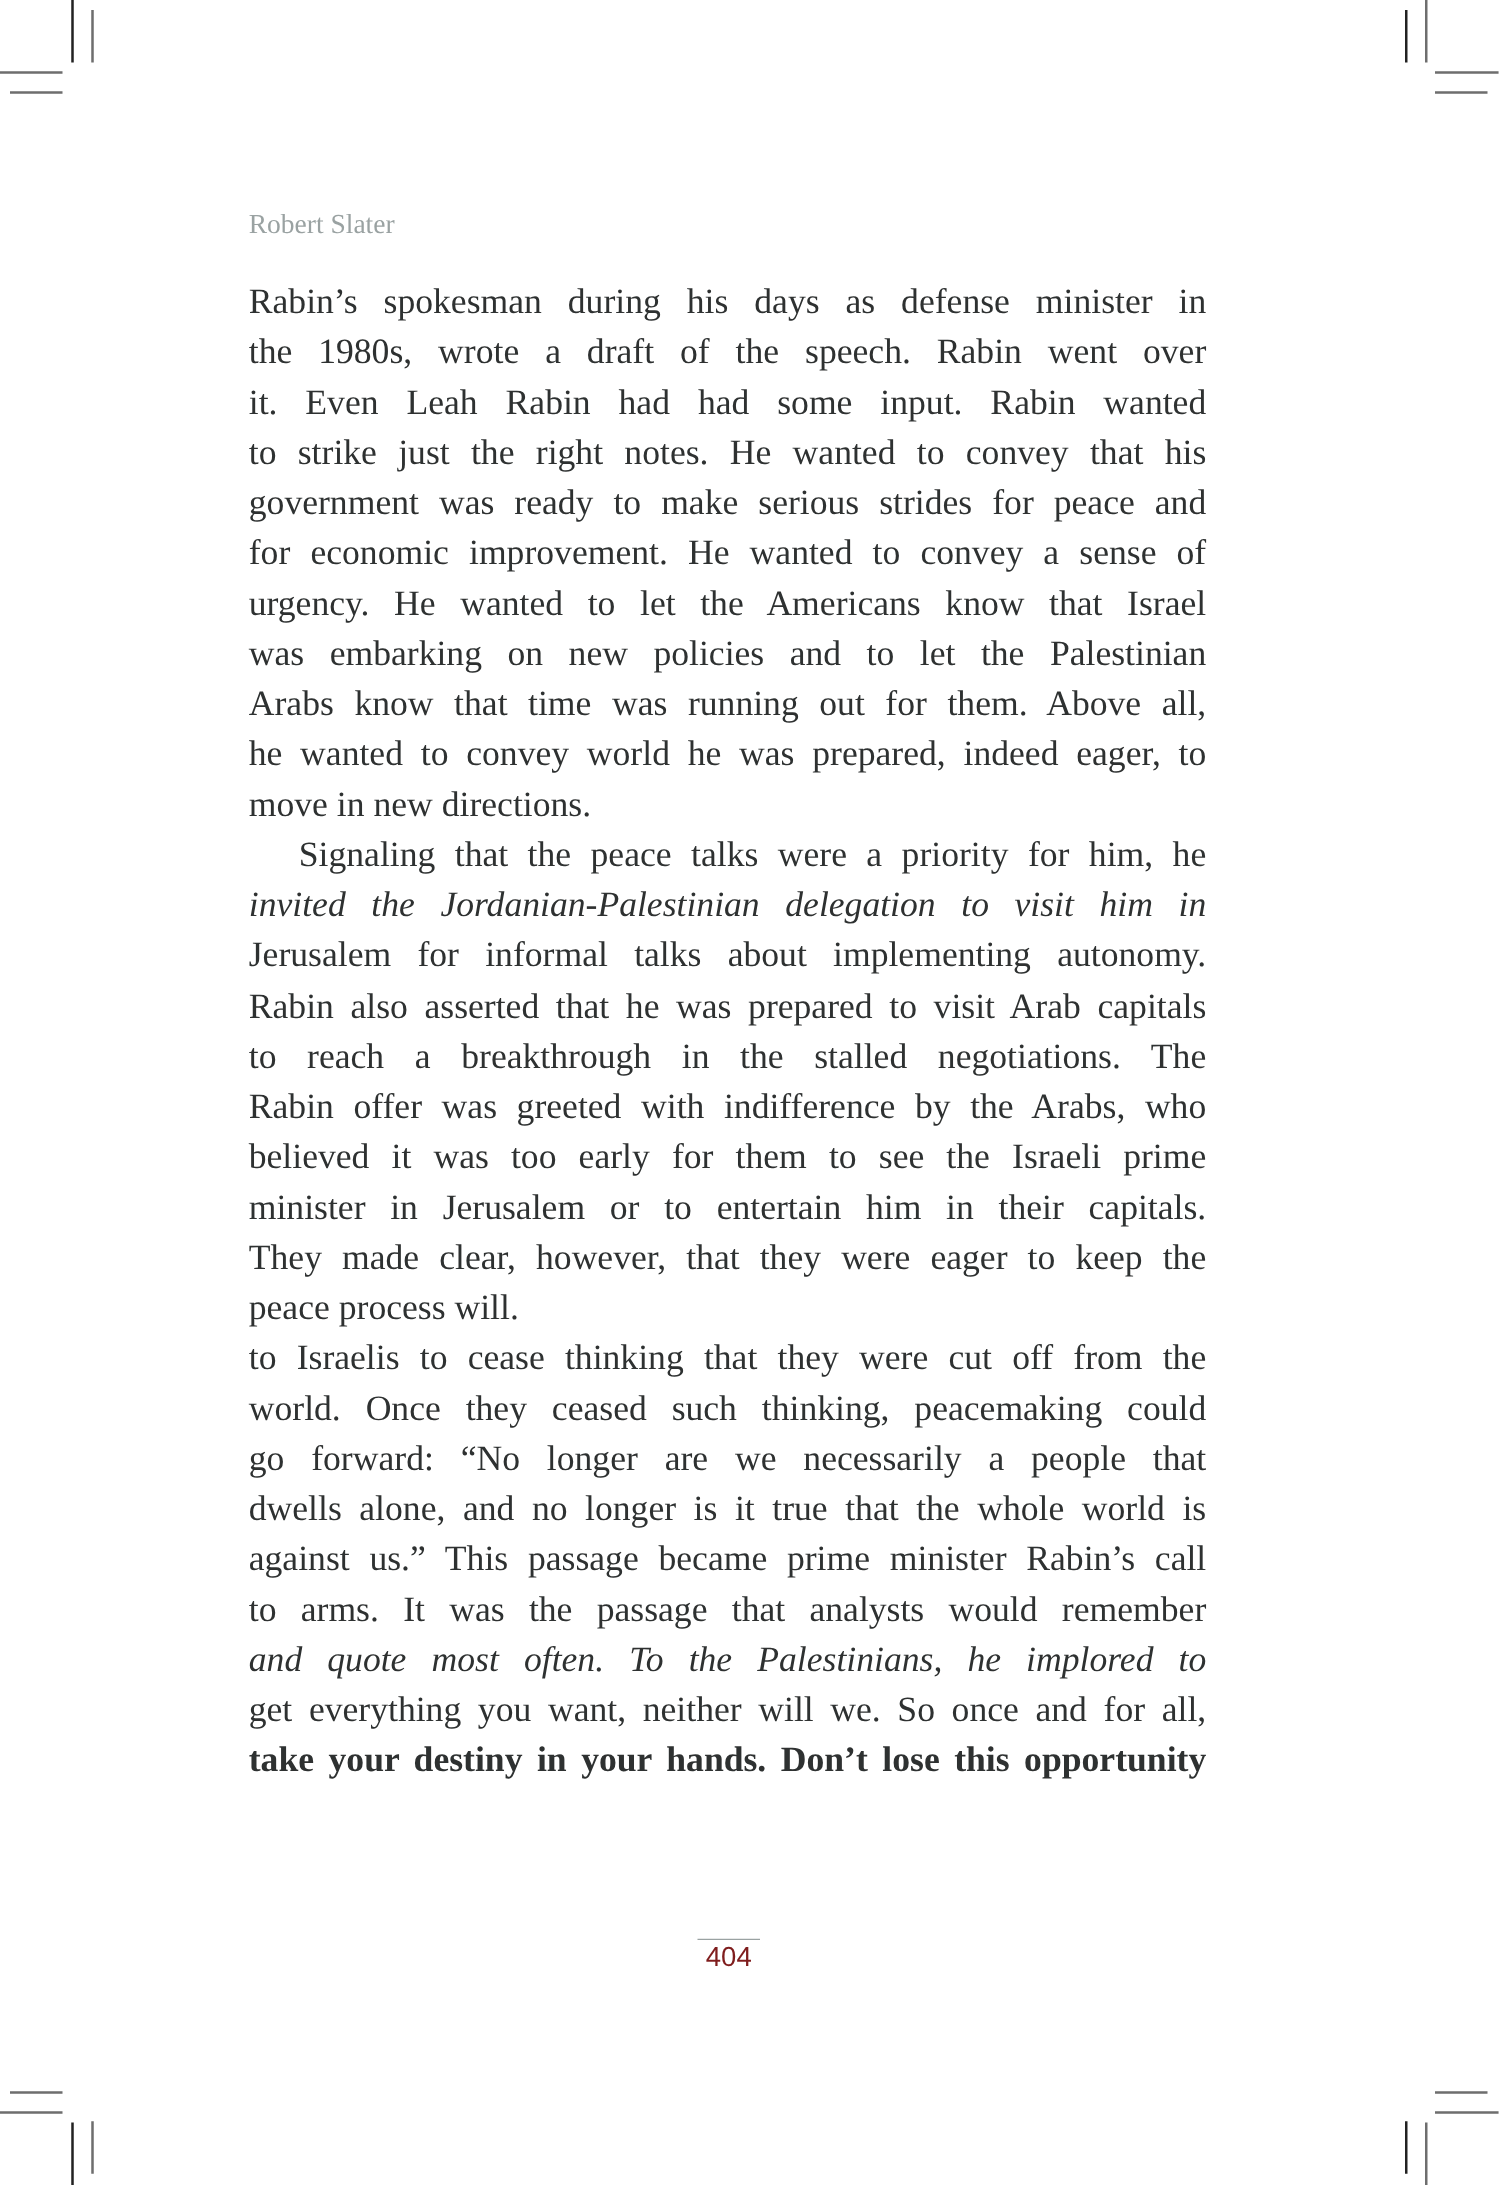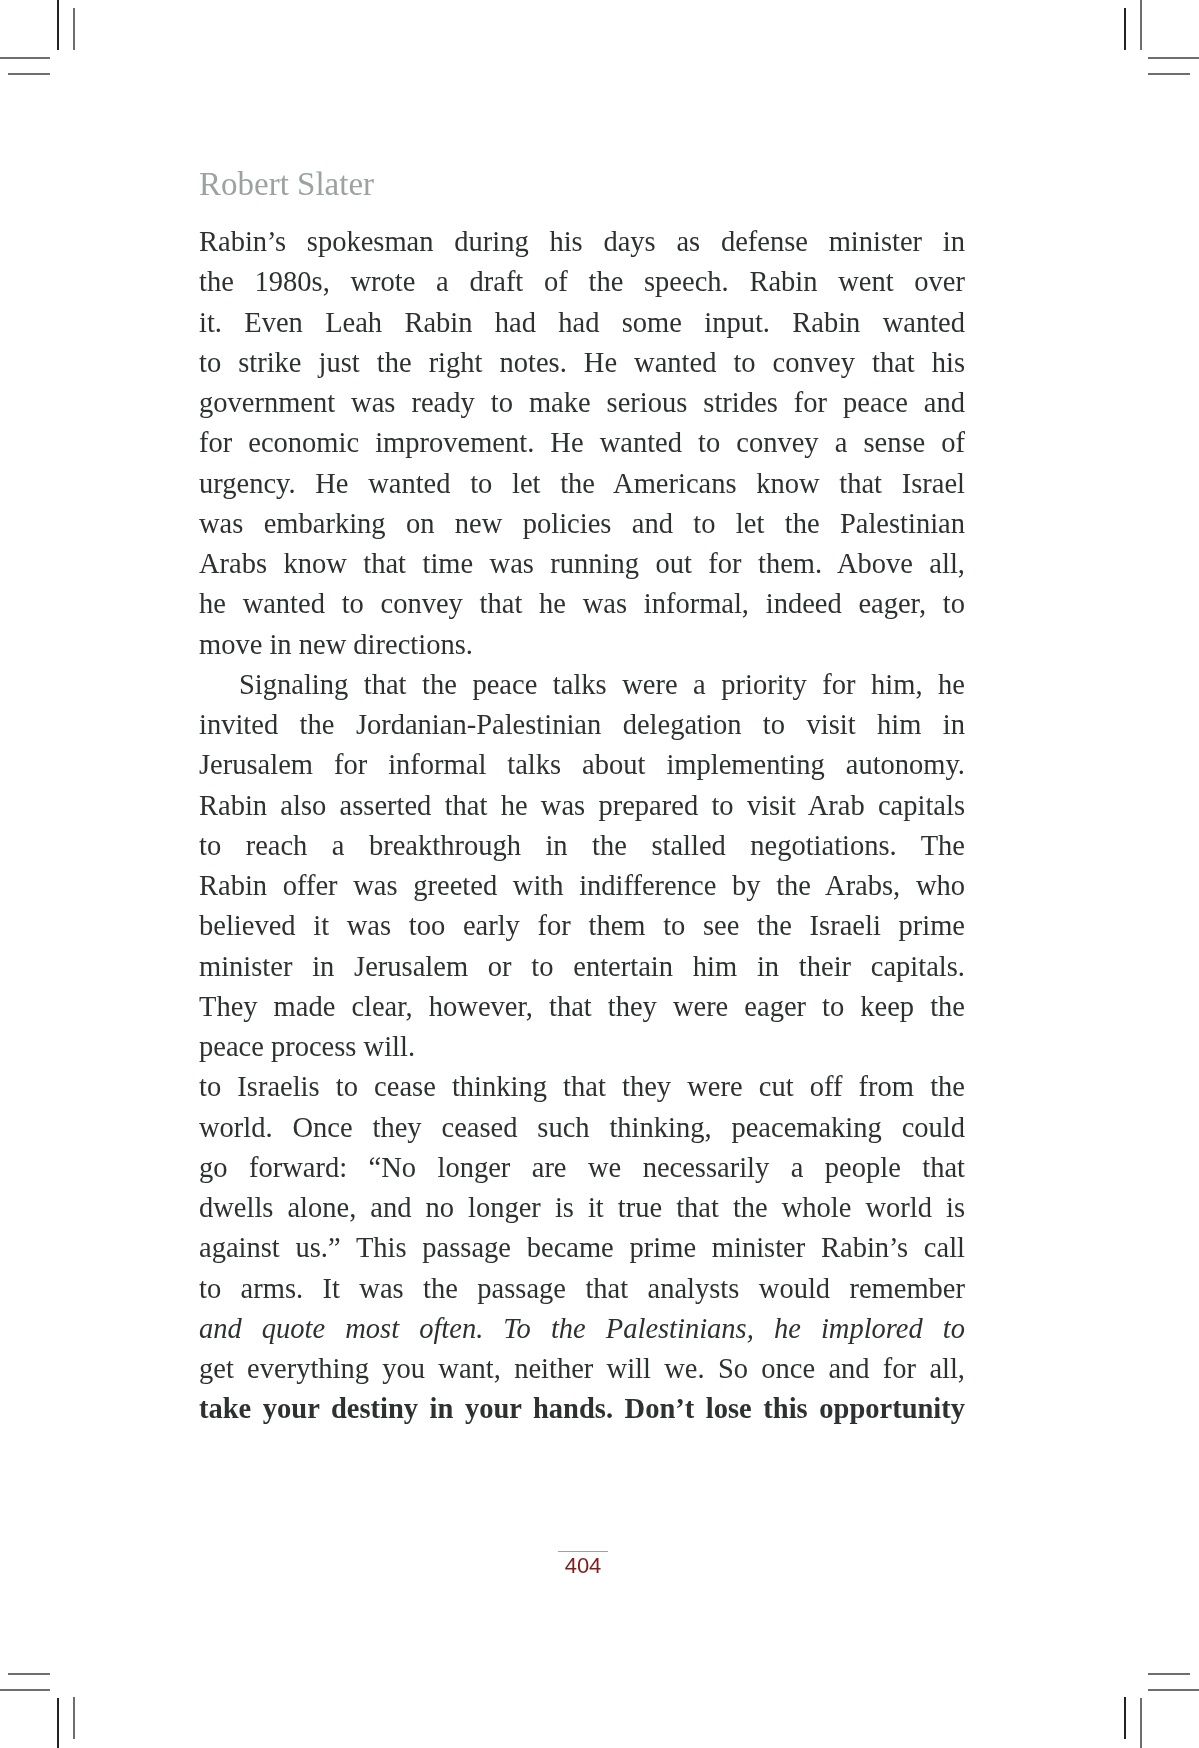--- a/index.html
+++ b/index.html
@@ -8,7 +8,7 @@
   .crop.dark { background: #222222; }
   .header {
     position: absolute; left: 199px; top: 166px;
-    font-family: "Liberation Serif", serif; font-size: 33px; color: #9aa2a2;
+    font-family: "Liberation Serif", serif; font-size: 22px; color: #9aa2a2;
     white-space: nowrap;
   }
   .body-text {

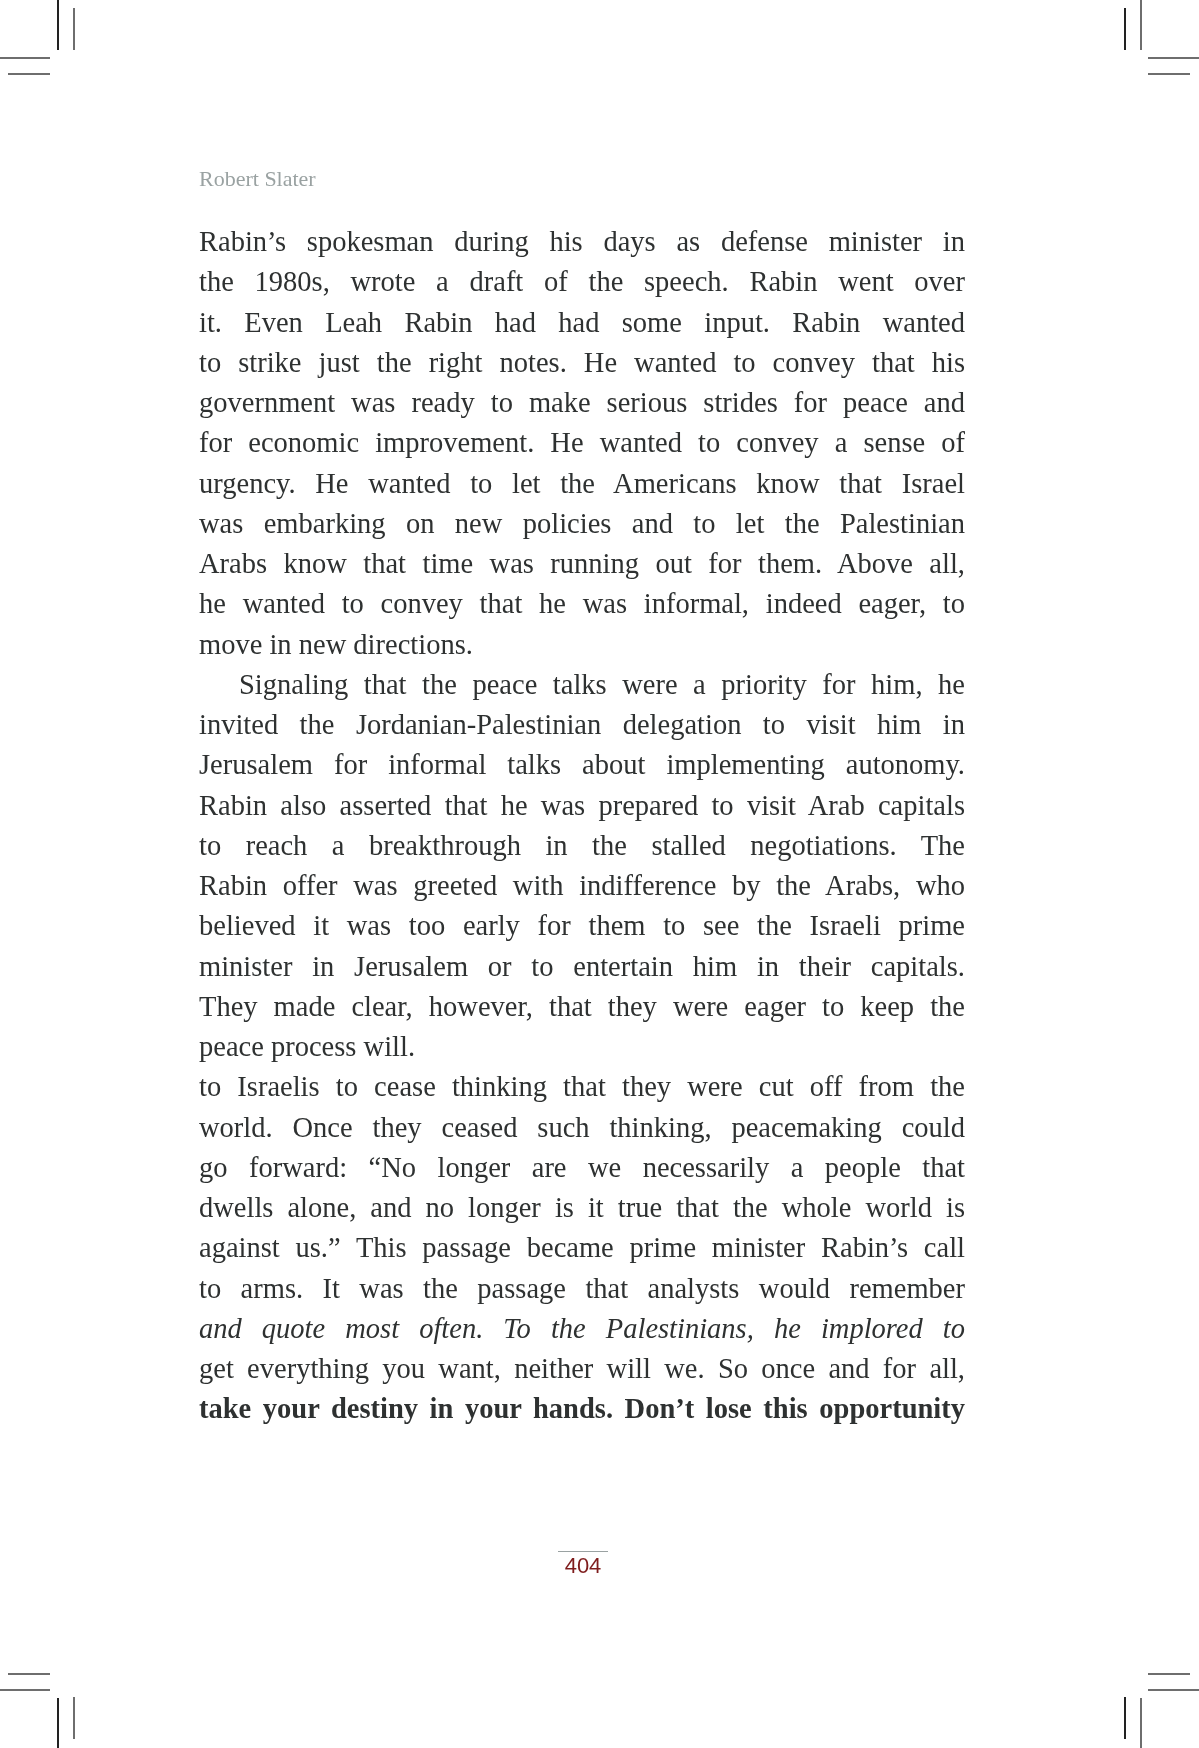--- a/index.html
+++ b/index.html
@@ -62,7 +62,7 @@
       <div class="line" style="white-space: normal;">urgency. He wanted to let the Americans know that Israel</div>
       <div class="line" style="white-space: normal;">was embarking on new policies and to let the Palestinian</div>
       <div class="line" style="white-space: normal;">Arabs know that time was running out for them. Above all,</div>
-      <div class="line" style="white-space: normal;">he wanted to convey that he was informal, indeed eager, to</div>
+      <div class="line" style="white-space: normal;">he wanted to convey world he was prepared, indeed eager, to</div>
       <div class="line last" style="white-space: normal;">move in new directions.</div>
     </div>
     <div>

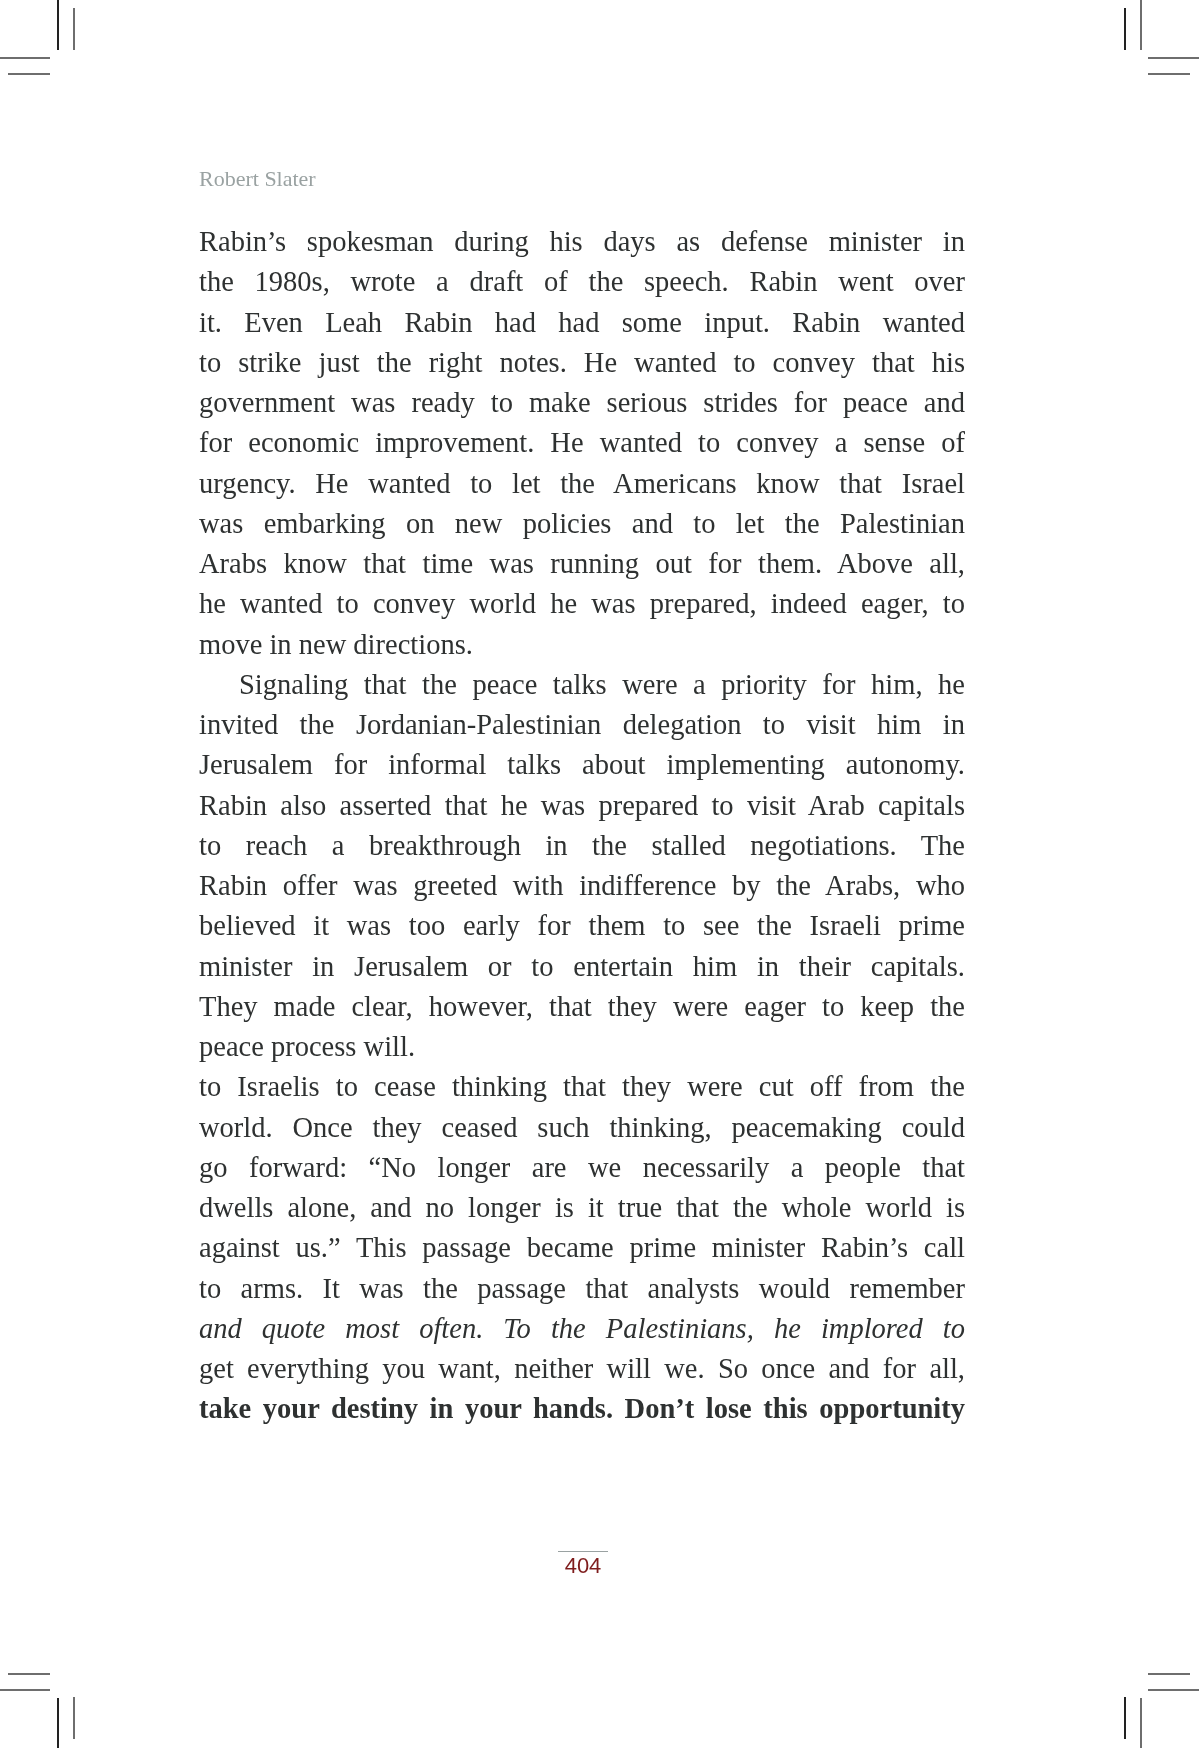--- a/index.html
+++ b/index.html
@@ -67,7 +67,7 @@
     </div>
     <div>
       <div class="line indent" style="white-space: normal;">Signaling that the peace talks were a priority for him, he</div>
-      <div class="line" style="white-space: normal;">invited the Jordanian-Palestinian delegation to visit him in</div>
+      <div class="line" style="white-space: normal; font-style: italic;">invited the Jordanian-Palestinian delegation to visit him in</div>
       <div class="line" style="white-space: normal;">Jerusalem for informal talks about implementing autonomy.</div>
       <div class="line" style="white-space: normal;">Rabin also asserted that he was prepared to visit Arab capitals</div>
       <div class="line" style="white-space: normal;">to reach a breakthrough in the stalled negotiations. The</div>

